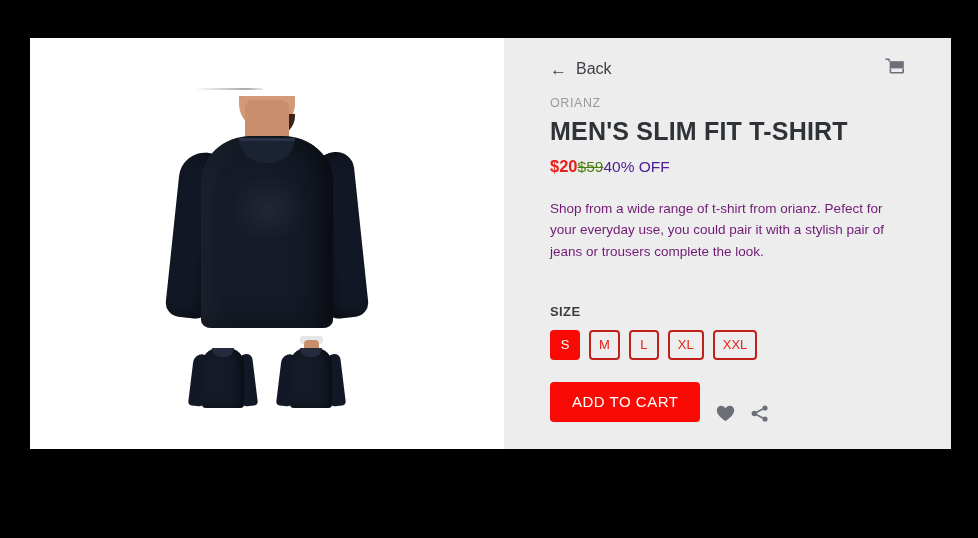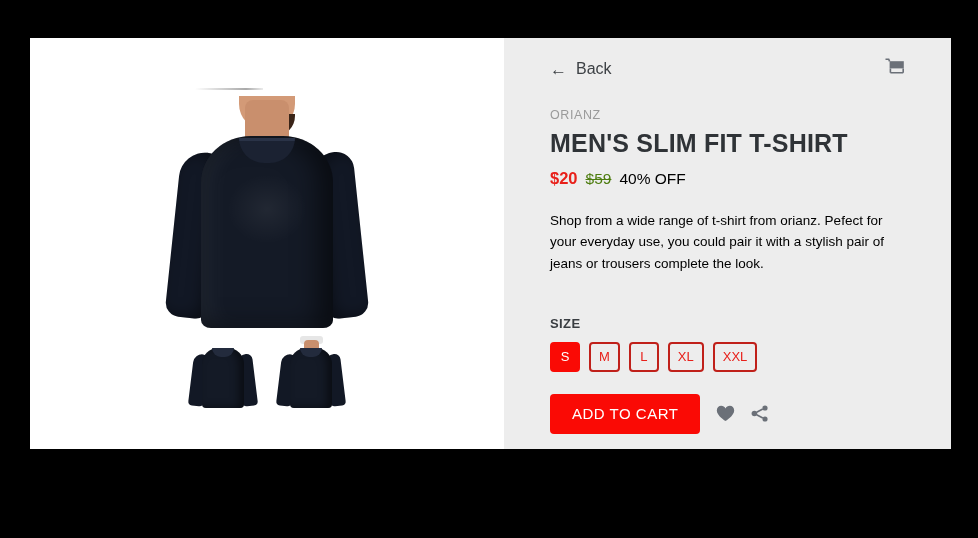--- a/index.html
+++ b/index.html
@@ -237,7 +237,7 @@
   .cart-icon { cursor: pointer; display: block; }
 
   .brand {
-    margin-top: 28px;
+    margin-top: 16px;
     font-size: 12.5px;
     letter-spacing: .6px;
     color: #9a9a9a;

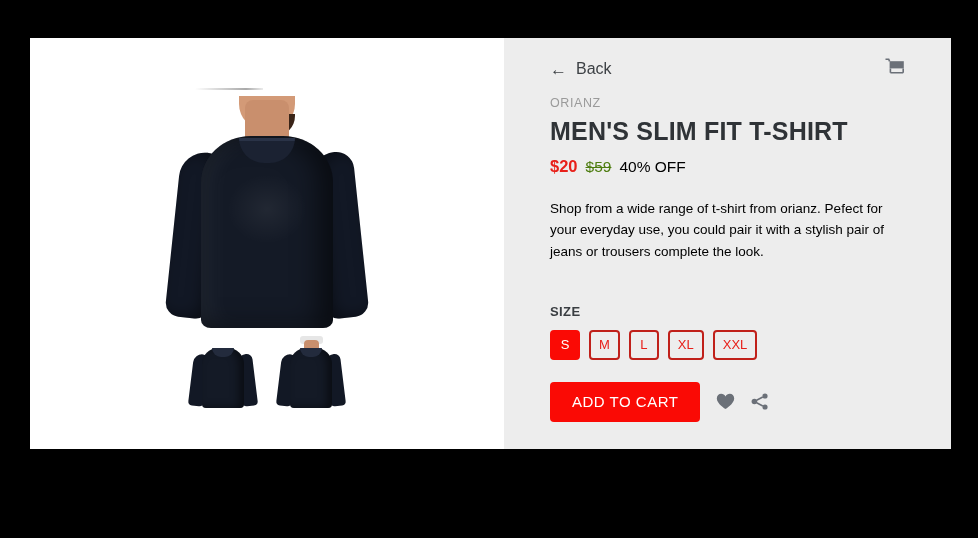--- a/index.html
+++ b/index.html
@@ -253,7 +253,7 @@
     margin-top: 11px;
     display: flex;
     align-items: baseline;
-    gap: 8px;
+    gap: 0;
     font-size: 15.5px;
   }
   .price-now {

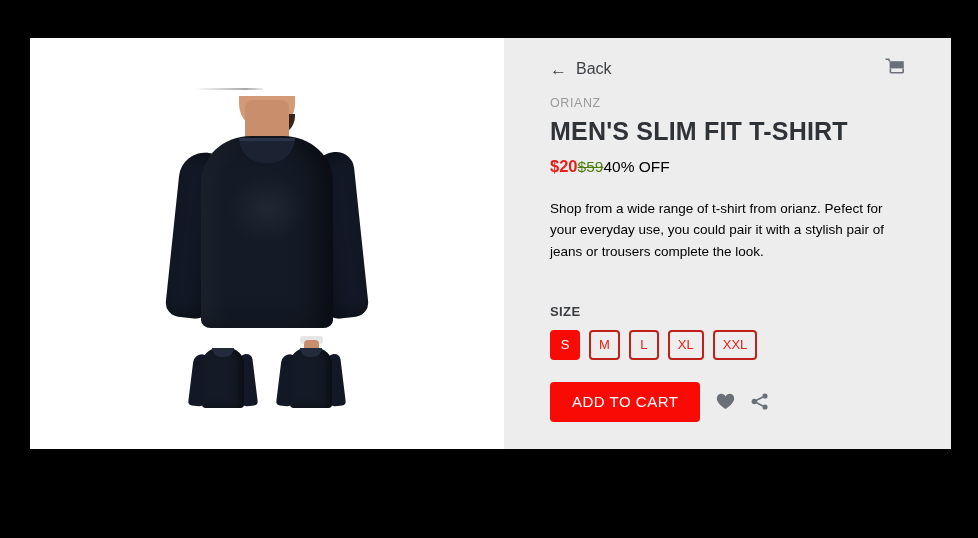--- a/index.html
+++ b/index.html
@@ -265,7 +265,7 @@
     color: #4d7c0f;
     text-decoration: line-through;
   }
-  .price-off { color: #000000; }
+  .price-off { color: #4c1d95; }
 
   .desc {
     margin-top: 22px;

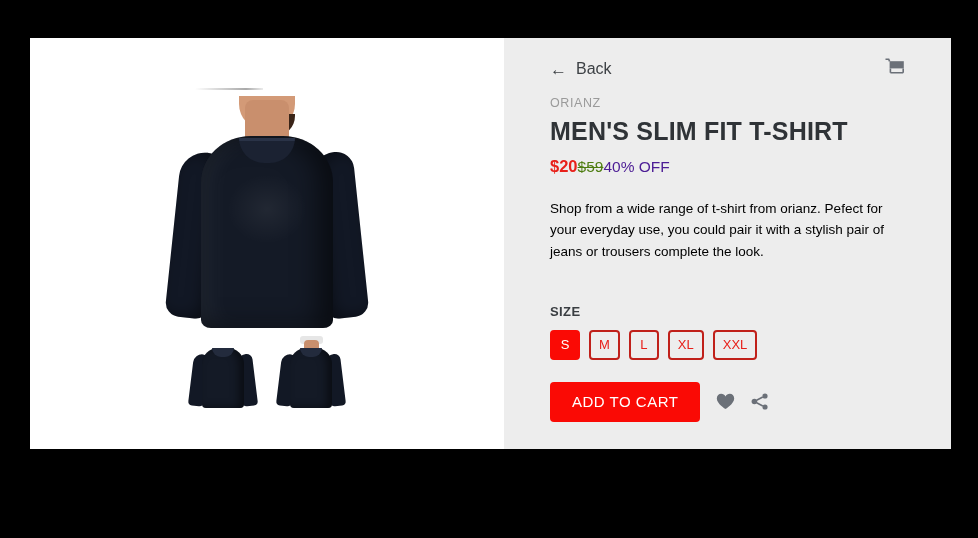--- a/index.html
+++ b/index.html
@@ -271,7 +271,7 @@
     margin-top: 22px;
     font-size: 13.5px;
     line-height: 1.58;
-    color: #000000;
+    color: #701a75;
     max-width: 352px;
   }
 

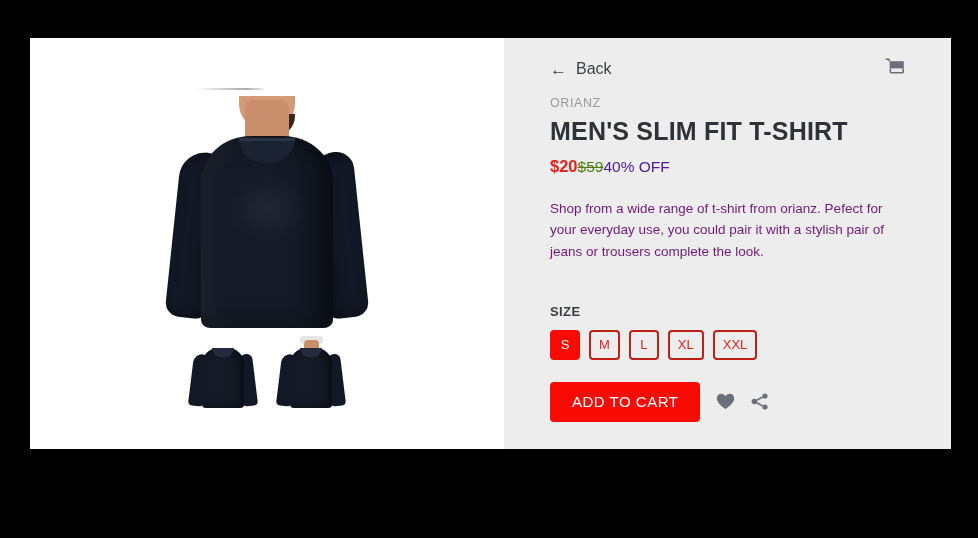--- a/index.html
+++ b/index.html
@@ -312,7 +312,7 @@
   .action-row {
     margin-top: 22px;
     display: flex;
-    align-items: center;
+    align-items: flex-end;
     gap: 16px;
   }
   .add-cart {

